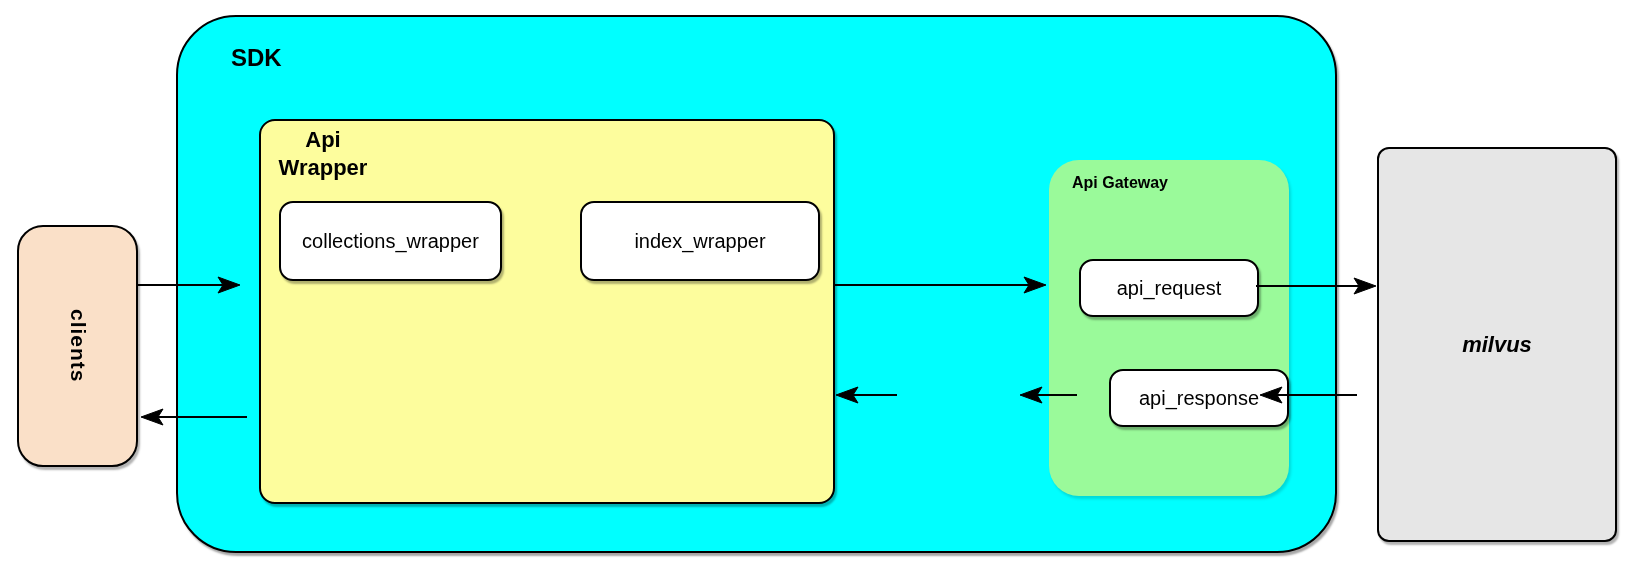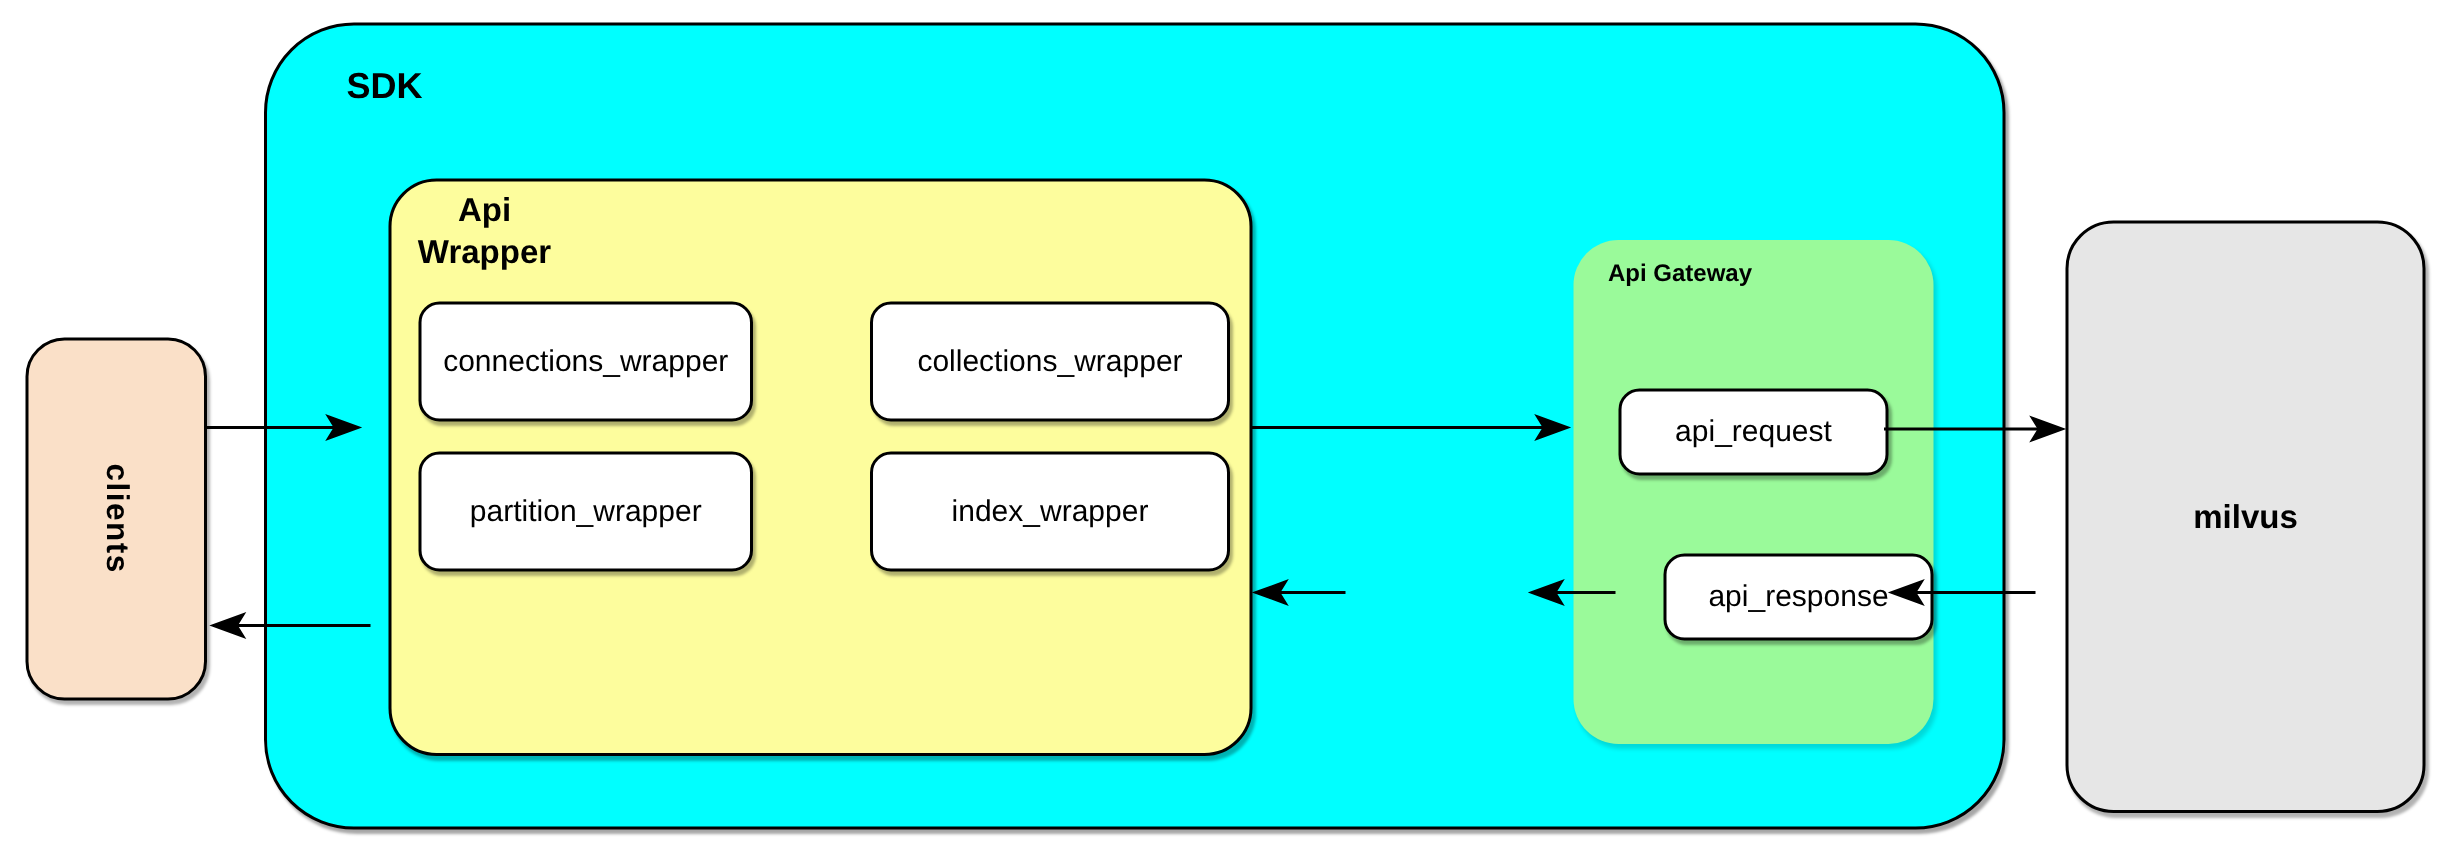--- a/index.html
+++ b/index.html
@@ -42,7 +42,7 @@
     width: 576px; height: 385px;
     background: #fdfd9d;
     border: 2px solid #000000;
-    border-radius: 32px;
+    border-radius: 16px;
     box-shadow: 2px 3px 2px rgba(0,0,0,0.3);
   }
   .wrapper-label {

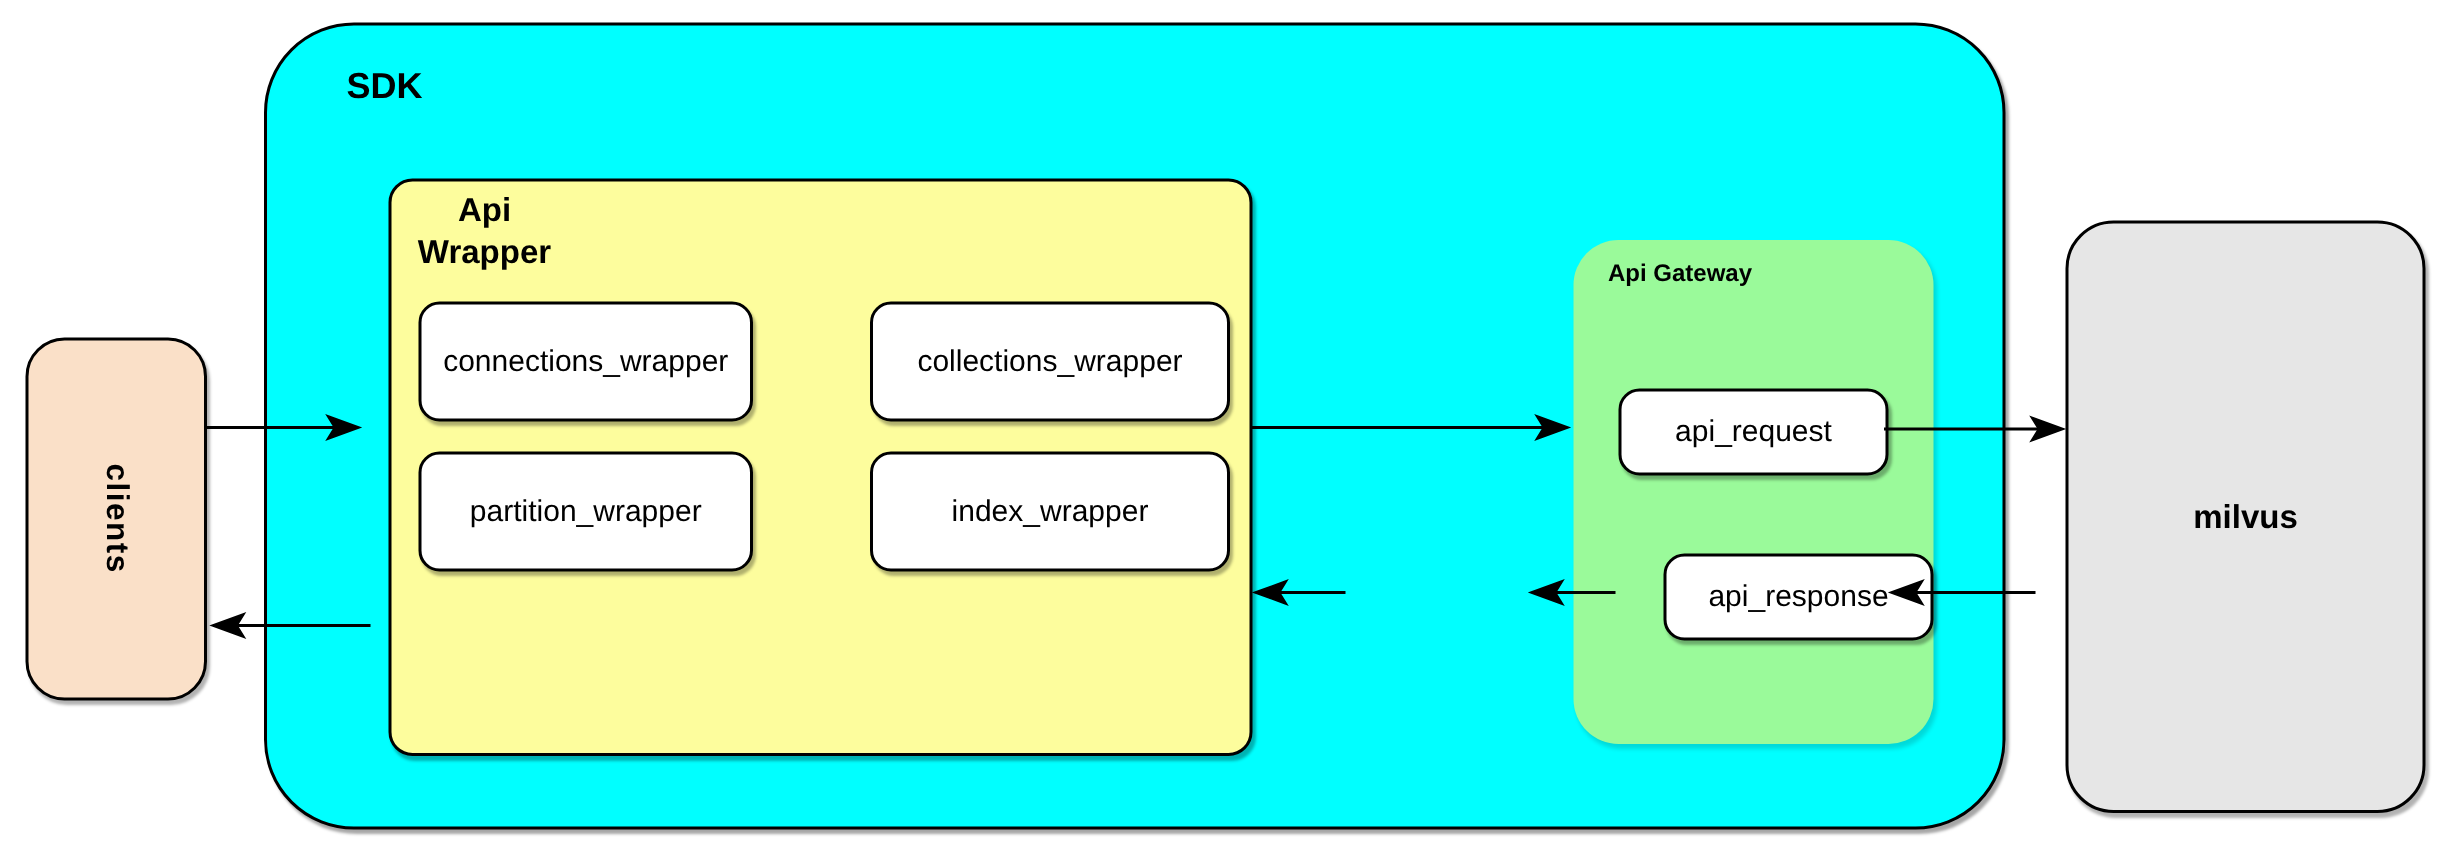--- a/index.html
+++ b/index.html
@@ -161,7 +161,6 @@
     <div class="node api-wrapper">
       <div class="wrapper-label">Api Wrapper</div>
       <div class="wrapper-grid">
-        <div class="module-box">connections_wrapper</div>
         <div class="module-box">collections_wrapper</div>
         <div class="module-box">partition_wrapper</div>
         <div class="module-box">index_wrapper</div>

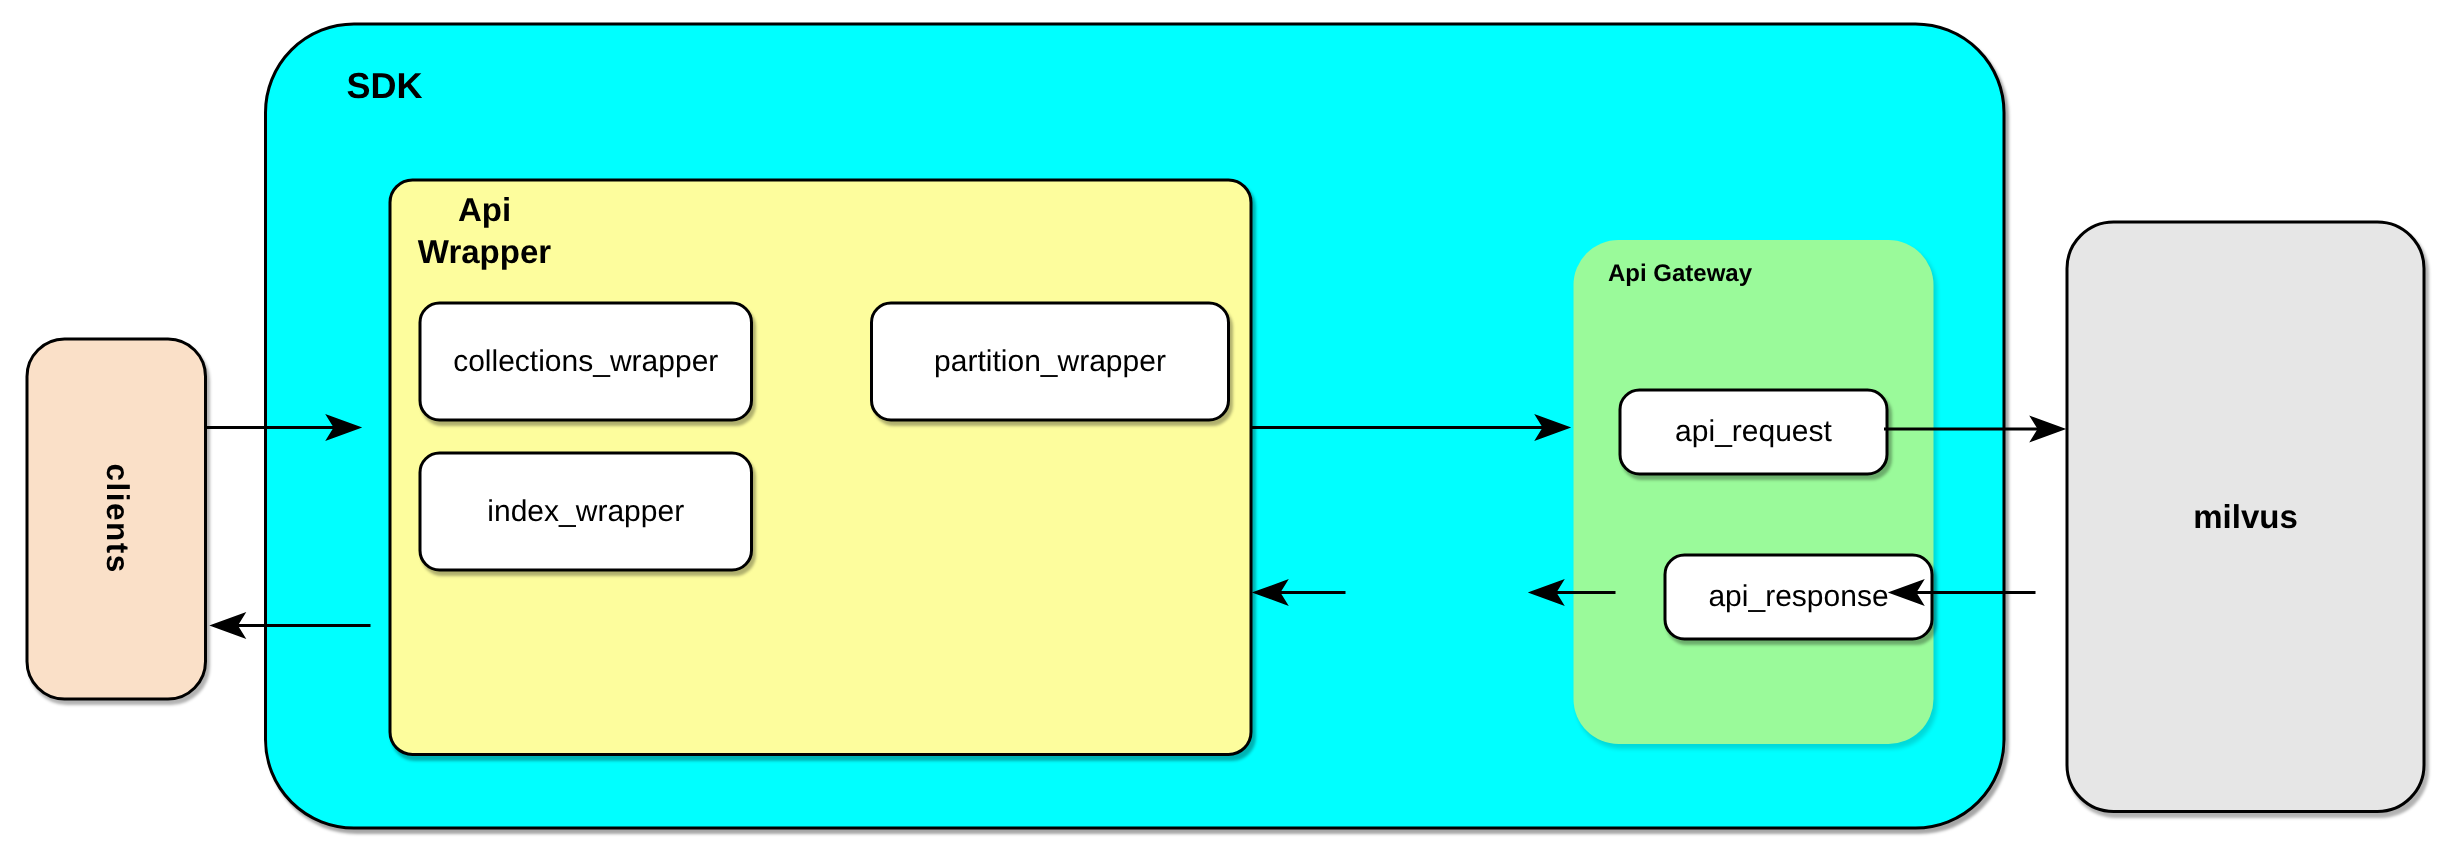--- a/index.html
+++ b/index.html
@@ -162,7 +162,6 @@
       <div class="wrapper-label">Api Wrapper</div>
       <div class="wrapper-grid">
         <div class="module-box">collections_wrapper</div>
-        <div class="module-box">partition_wrapper</div>
         <div class="module-box">index_wrapper</div>
       </div>
     </div>

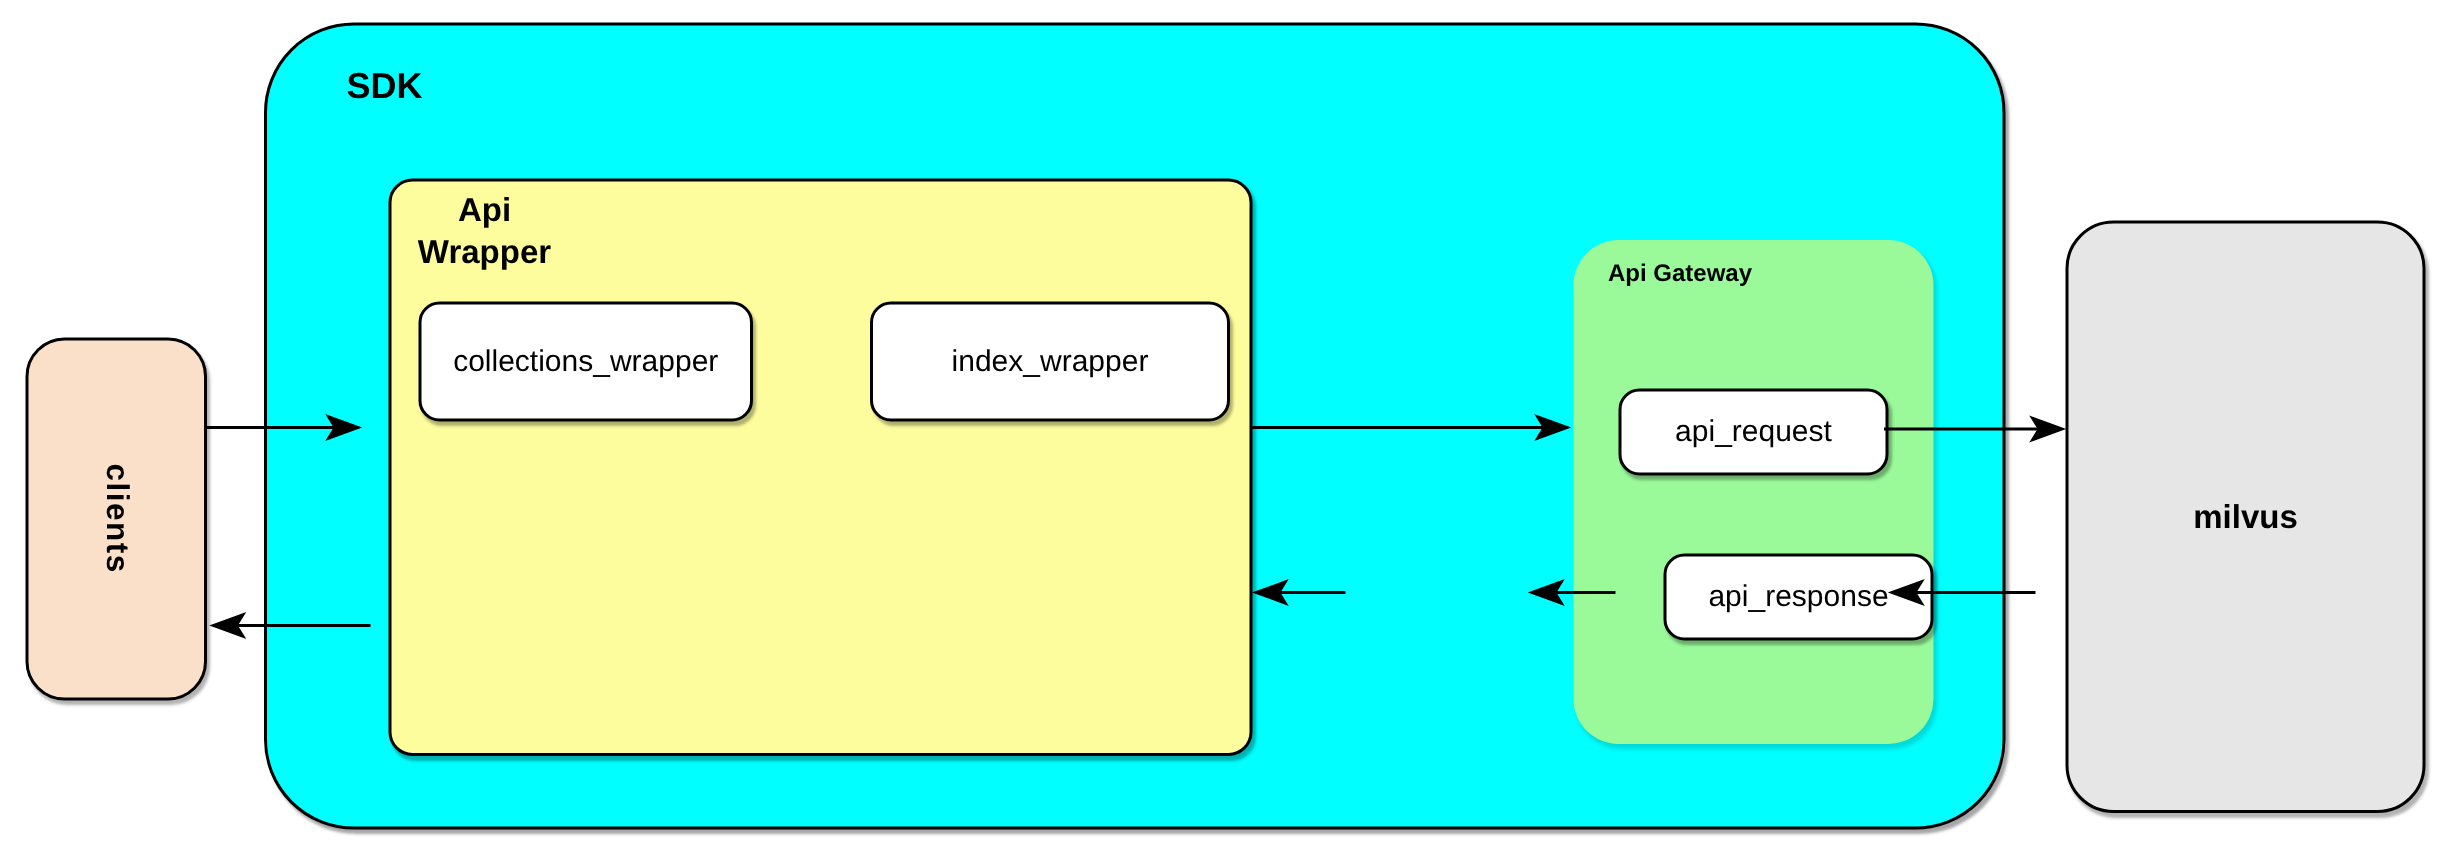--- a/index.html
+++ b/index.html
@@ -127,11 +127,12 @@
     width: 240px; height: 395px;
     background: #e6e6e6;
     border: 2px solid #000000;
-    border-radius: 32px;
+    border-radius: 12px;
     display: flex;
     align-items: center;
     justify-content: center;
     box-shadow: 2px 3px 2px rgba(0,0,0,0.3);
+    font-style: italic;
   }
   .milvus-label {
     font-size: 22px;

